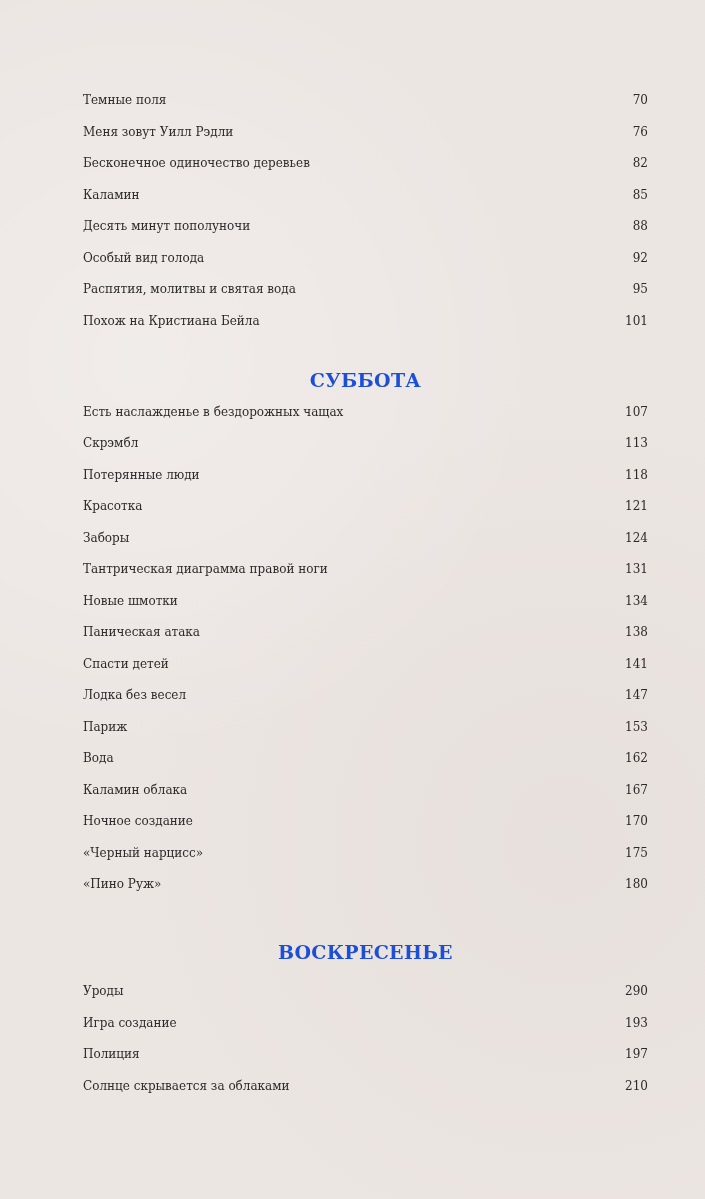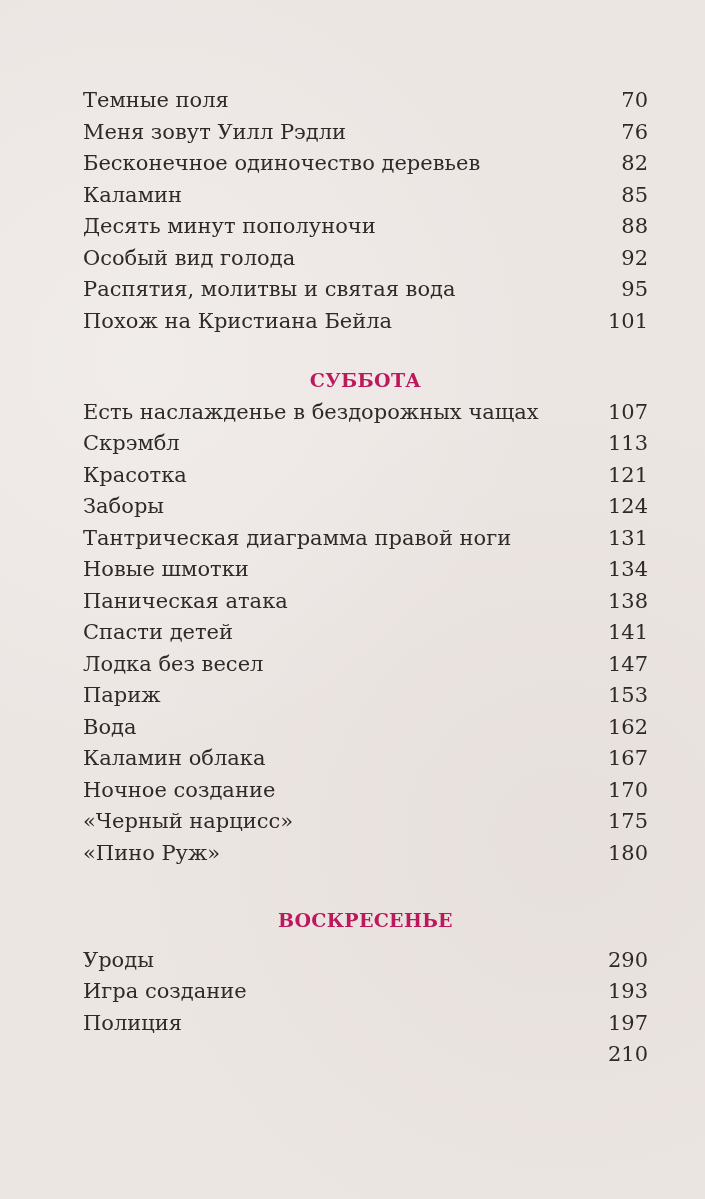--- a/index.html
+++ b/index.html
@@ -46,7 +46,7 @@
       align-items: baseline;
       height: 31.5px;
       line-height: 31.5px;
-      font-size: 21px;
+      font-size: 12px;
       white-space: nowrap;
       overflow: hidden;
     }

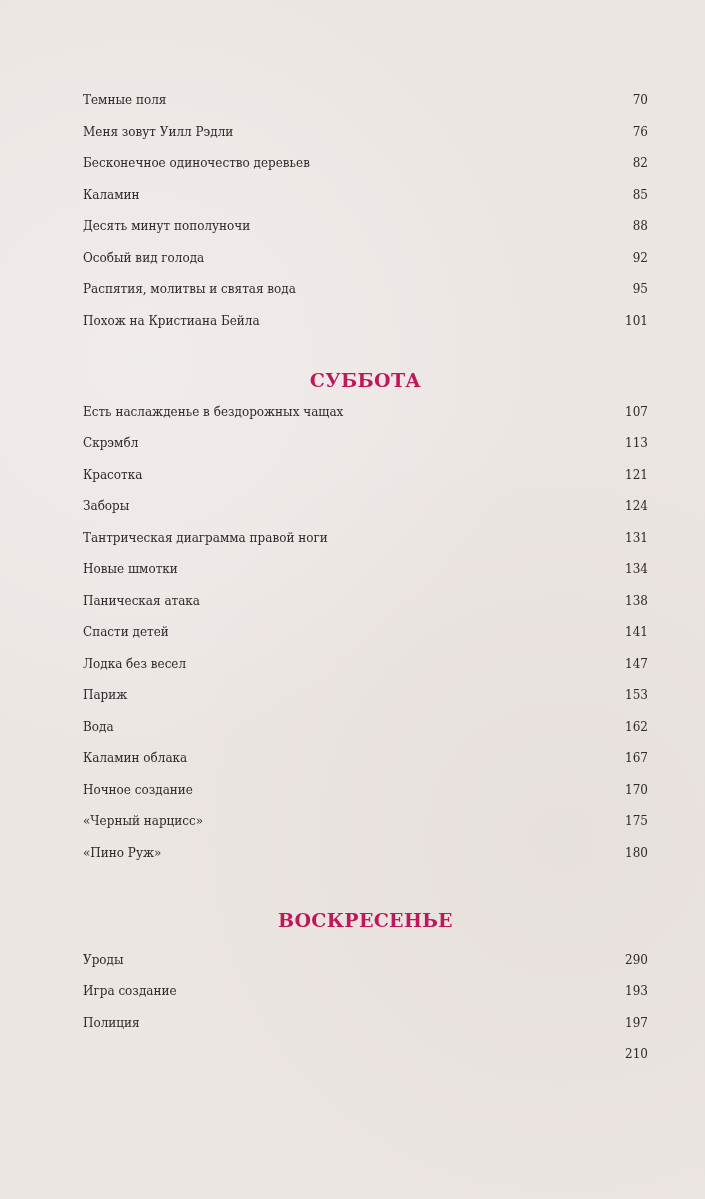--- a/index.html
+++ b/index.html
@@ -34,7 +34,7 @@
       letter-spacing: 0.3px;
       height: 31.5px;
       line-height: 31.5px;
-      color: #be185d;
+      color: #1d4ed8;
     }
     .toc-list {
       list-style: none;

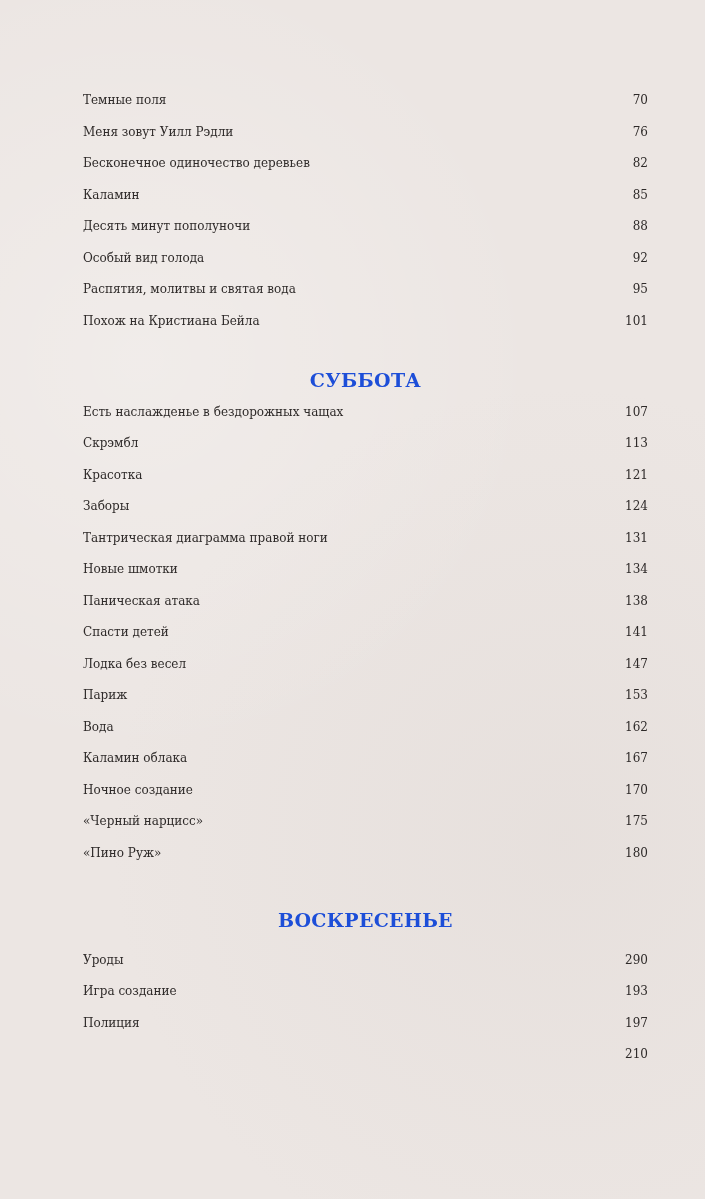--- a/index.html
+++ b/index.html
@@ -139,6 +139,11 @@
           <span class="toc-page">113</span>
         </li>
       <li class="toc-entry">
+          <span class="toc-title">Потерянные люди</span>
+          <span class="toc-leader"></span>
+          <span class="toc-page">118</span>
+        </li>
+      <li class="toc-entry">
           <span class="toc-title">Красотка</span>
           <span class="toc-leader"></span>
           <span class="toc-page">121</span>

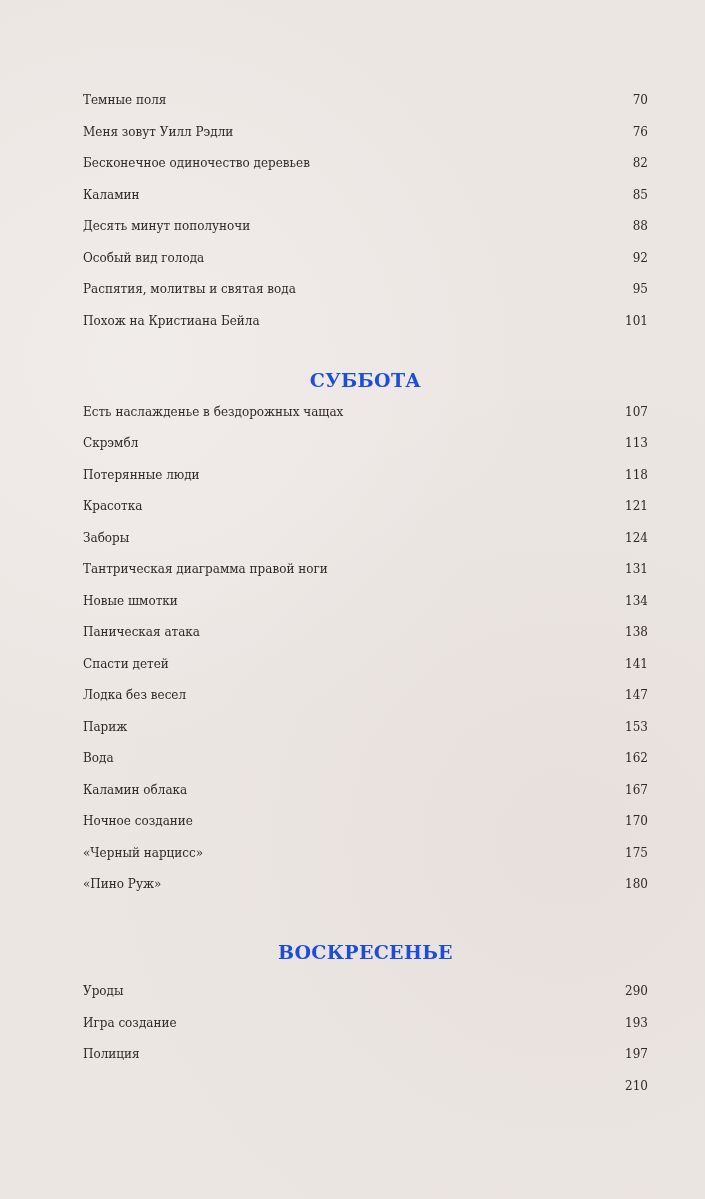--- a/index.html
+++ b/index.html
@@ -232,6 +232,7 @@
           <span class="toc-page">197</span>
         </li>
       <li class="toc-entry">
+          <span class="toc-title">Солнце скрывается за облаками</span>
           <span class="toc-leader"></span>
           <span class="toc-page">210</span>
         </li>

